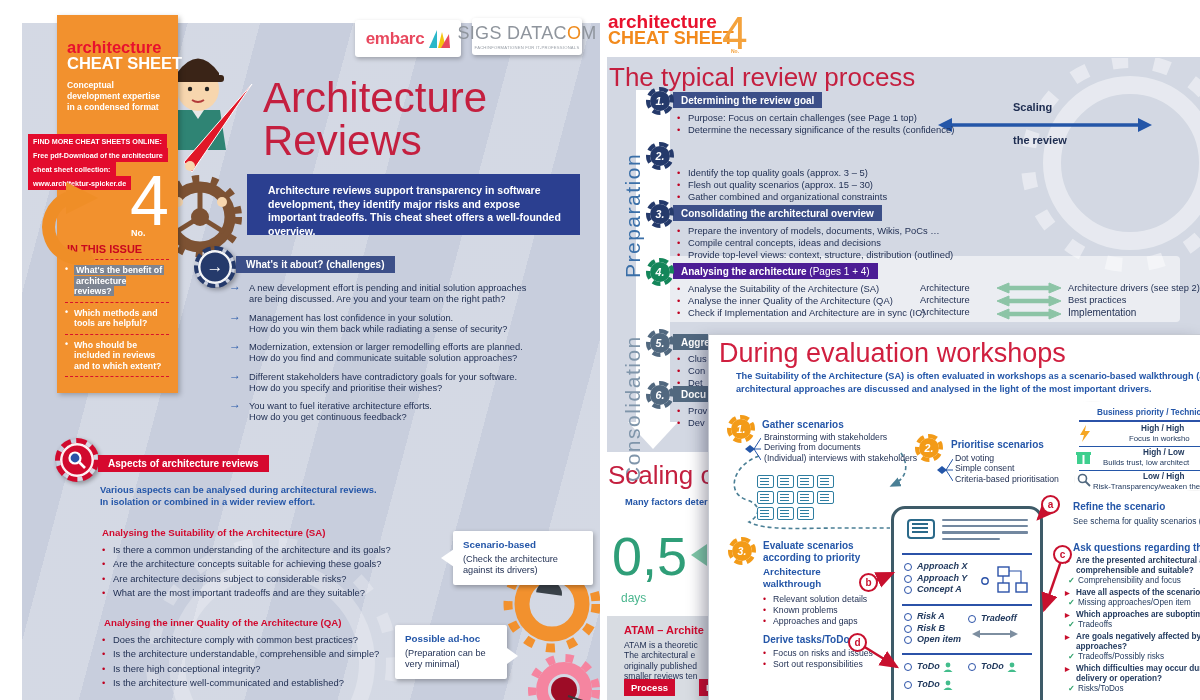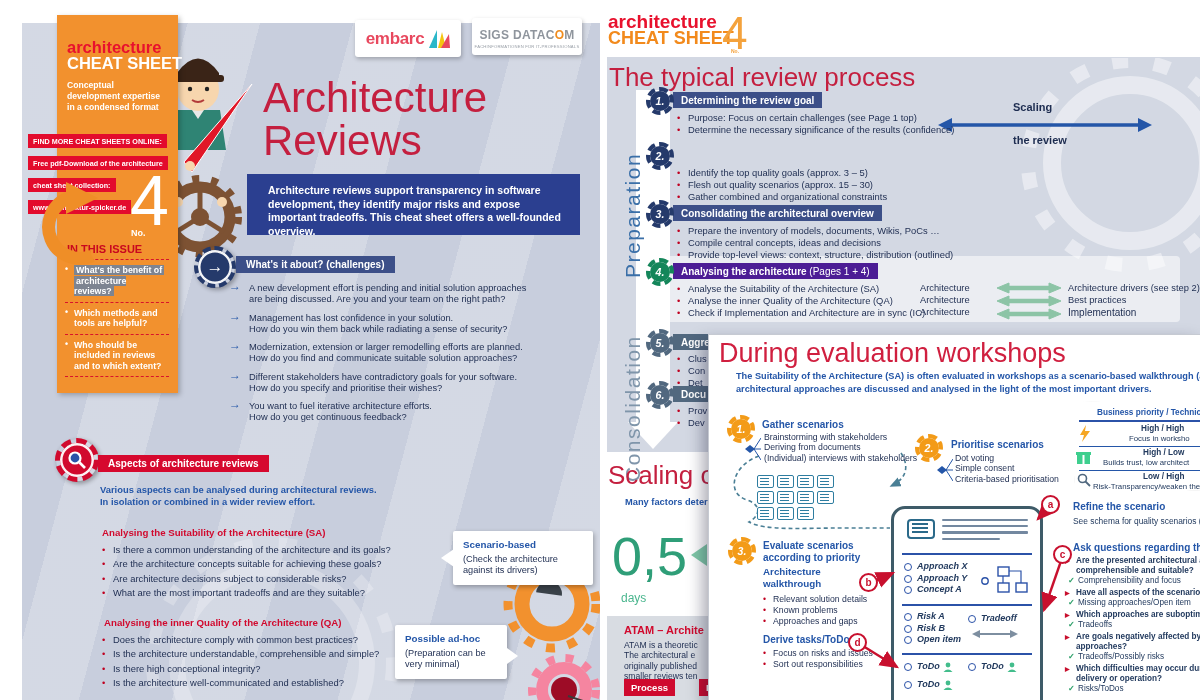--- a/index.html
+++ b/index.html
@@ -24,7 +24,7 @@
   .hl{background:#7d8491;padding:0 2px}
   .logo-card{background:#fff;border-radius:3px;box-shadow:1px 2px 4px rgba(0,0,0,.25);display:flex;align-items:center;justify-content:center}
   .embarc-t{color:#e8485e;font-weight:800;font-size:17px;letter-spacing:-.3px}
-  .sigs-t{color:#8f959d;font-weight:700;font-size:12px;letter-spacing:.3px}
+  .sigs-t{color:#8f959d;font-weight:400;font-size:18px;letter-spacing:.3px}
   .sigs-o{color:#f08c1e}
   .sigs-sub{color:#9aa0a8;font-size:4.2px;letter-spacing:.2px;margin-top:1px}
   .ptitle{color:#c41f3f;font-weight:300;font-size:42px;line-height:43px}

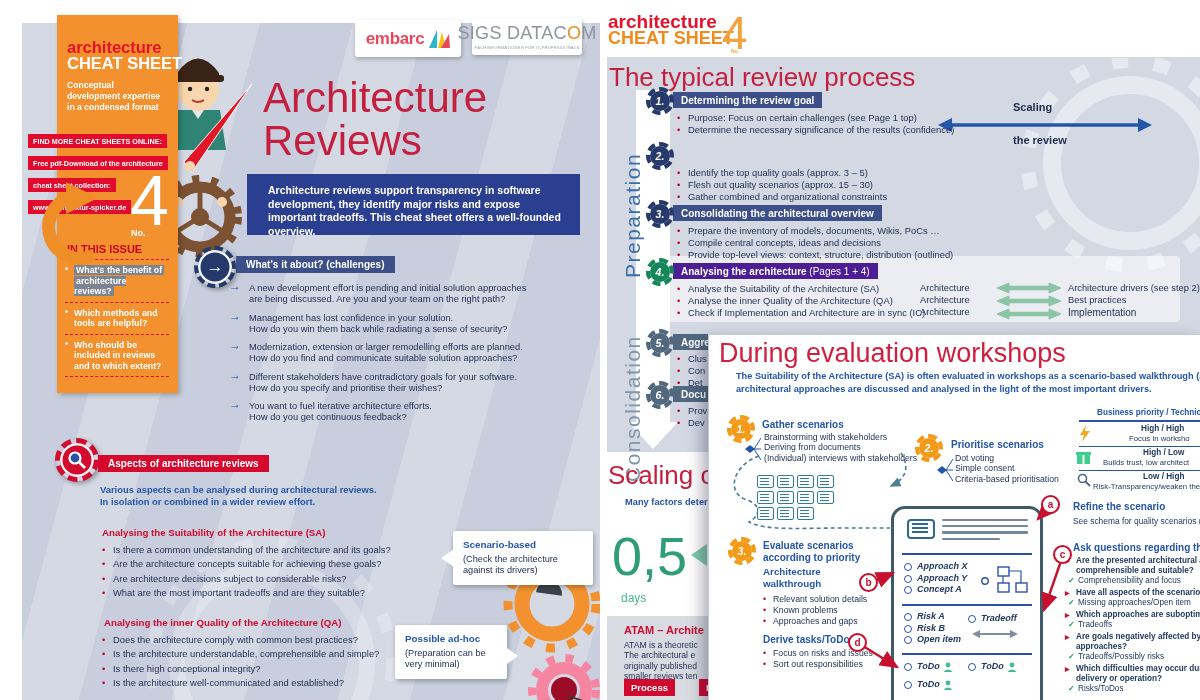--- a/index.html
+++ b/index.html
@@ -14,7 +14,7 @@
   .brand1{color:#e8112d;font-weight:800;font-size:16.5px;line-height:15px}
   .brand2{color:#fff;font-weight:800;font-size:16.5px;line-height:15px}
   .tagline{color:#fff;font-size:8.6px;line-height:11px;font-weight:600}
-  .strip{display:table;background:#e30b2d;color:#fff;font-size:7.2px;font-weight:bold;padding:2.5px 5px;margin-bottom:8px;white-space:nowrap}
+  .strip{display:table;background:#e30b2d;color:#fff;font-size:7.2px;font-weight:bold;padding:2.5px 5px;margin-bottom:0;white-space:nowrap}
   .big4{color:#fff;font-weight:200;font-size:70px;line-height:62px}
   .no4{color:#fff;font-weight:bold;font-size:9px}
   .inissue{color:#c9081f;font-weight:800;font-size:11px}

